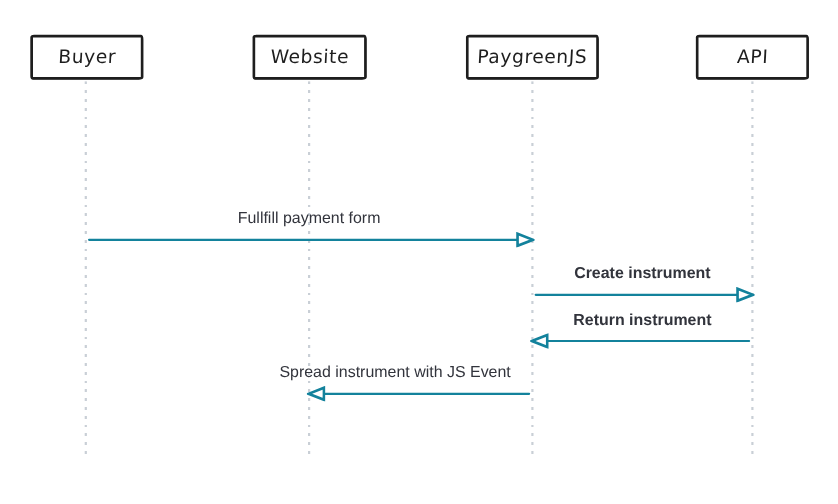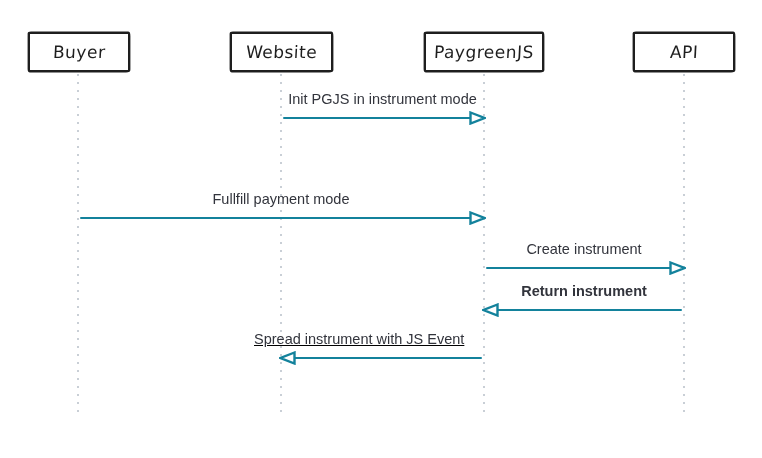--- a/index.html
+++ b/index.html
@@ -120,15 +120,6 @@
   <div class="lifeline" id="lifeline-2"></div>
   <div class="lifeline" id="lifeline-3"></div>
 
-  <div class="message" id="msg-0">
-    <div class="msg-label">Init PGJS in instrument mode</div>
-    <div class="msg-arrow">
-      <div class="msg-line"></div>
-      <svg class="msg-head head-right" viewBox="0 0 17 14">
-        <polygon points="1.5,1.5 15.5,7 1.5,12.5" fill="#ffffff" stroke="#13829c" stroke-width="2.4" stroke-linejoin="miter"></polygon>
-      </svg>
-    </div>
-  </div>
 
 
   <div class="message" id="msg-2">

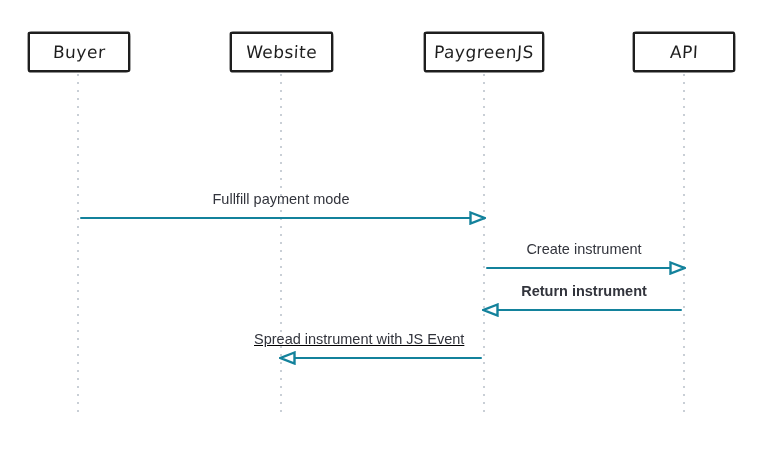--- a/index.html
+++ b/index.html
@@ -123,7 +123,7 @@
 
 
   <div class="message" id="msg-2">
-    <div class="msg-label">Fullfill payment mode</div>
+    <div class="msg-label">Fullfill payment form</div>
     <div class="msg-arrow">
       <div class="msg-line"></div>
       <svg class="msg-head head-right" viewBox="0 0 17 14">

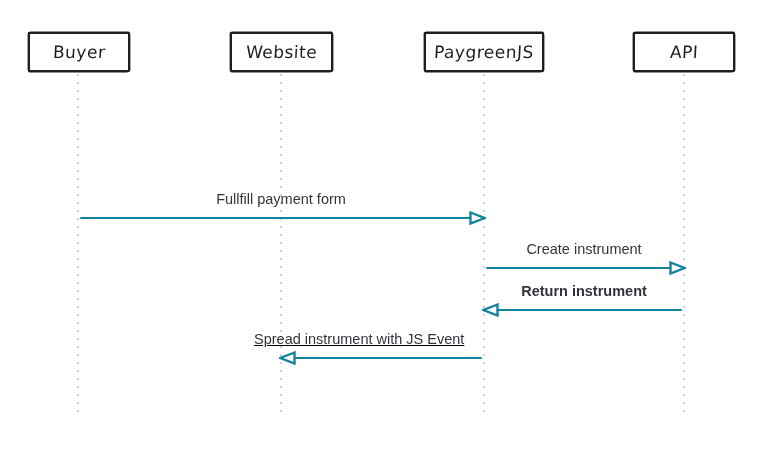--- a/index.html
+++ b/index.html
@@ -83,7 +83,7 @@
   #msg-0 { left: 281px; top: 90px;  width: 203px; }
   #msg-1 { left: 78px;  top: 140px; width: 406px; }
   #msg-2 { left: 78px;  top: 190px; width: 406px; }
-  #msg-3 { left: 484px; top: 240px; width: 200px; }
+  #msg-3 { left: 484px; top: 240px; width: 200px; font-weight: bold; }
   #msg-4 { left: 484px; top: 282px; width: 200px; font-weight: bold; }
   #msg-5 { left: 281px; top: 330px; width: 203px; text-decoration: underline; }
   #msg-5 .msg-label { transform: translateX(-27px); }

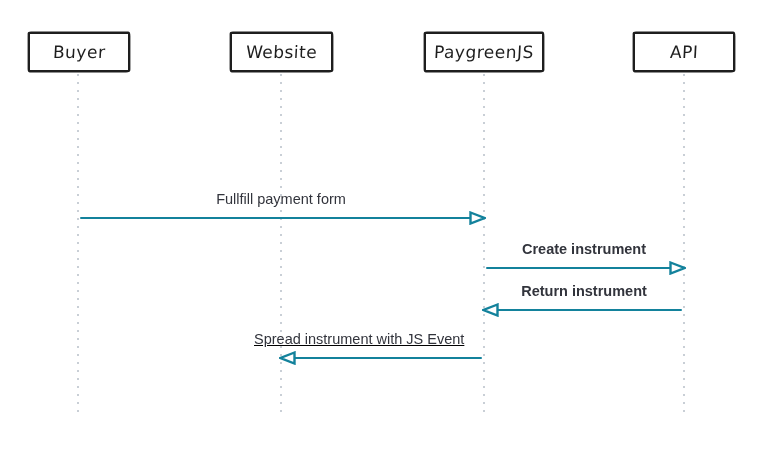--- a/index.html
+++ b/index.html
@@ -85,7 +85,7 @@
   #msg-2 { left: 78px;  top: 190px; width: 406px; }
   #msg-3 { left: 484px; top: 240px; width: 200px; font-weight: bold; }
   #msg-4 { left: 484px; top: 282px; width: 200px; font-weight: bold; }
-  #msg-5 { left: 281px; top: 330px; width: 203px; text-decoration: underline; }
+  #msg-5 { left: 281px; top: 330px; width: 203px; }
   #msg-5 .msg-label { transform: translateX(-27px); }
   
   #actor-0 { left: 28px;  width: 102px; }

